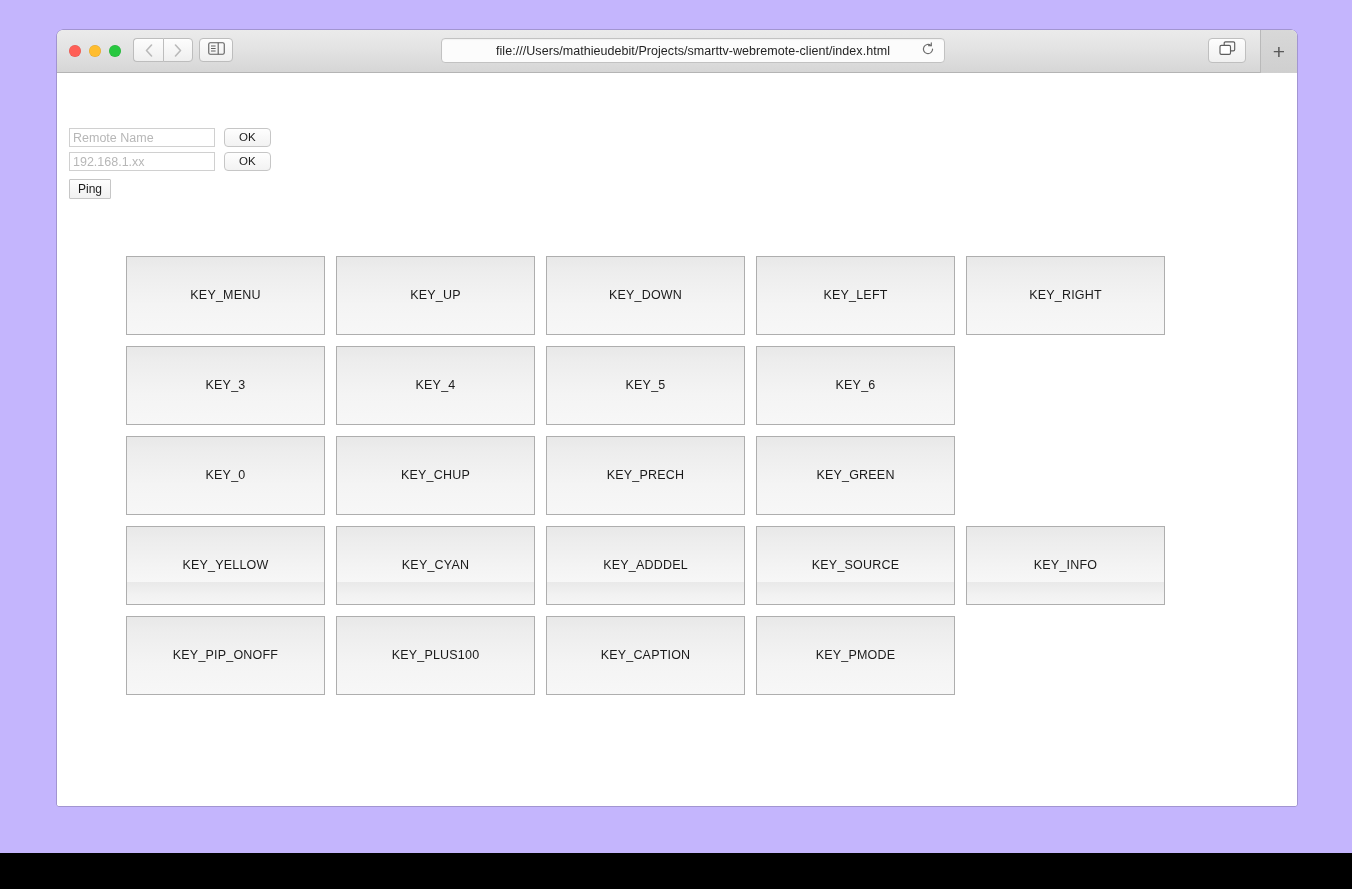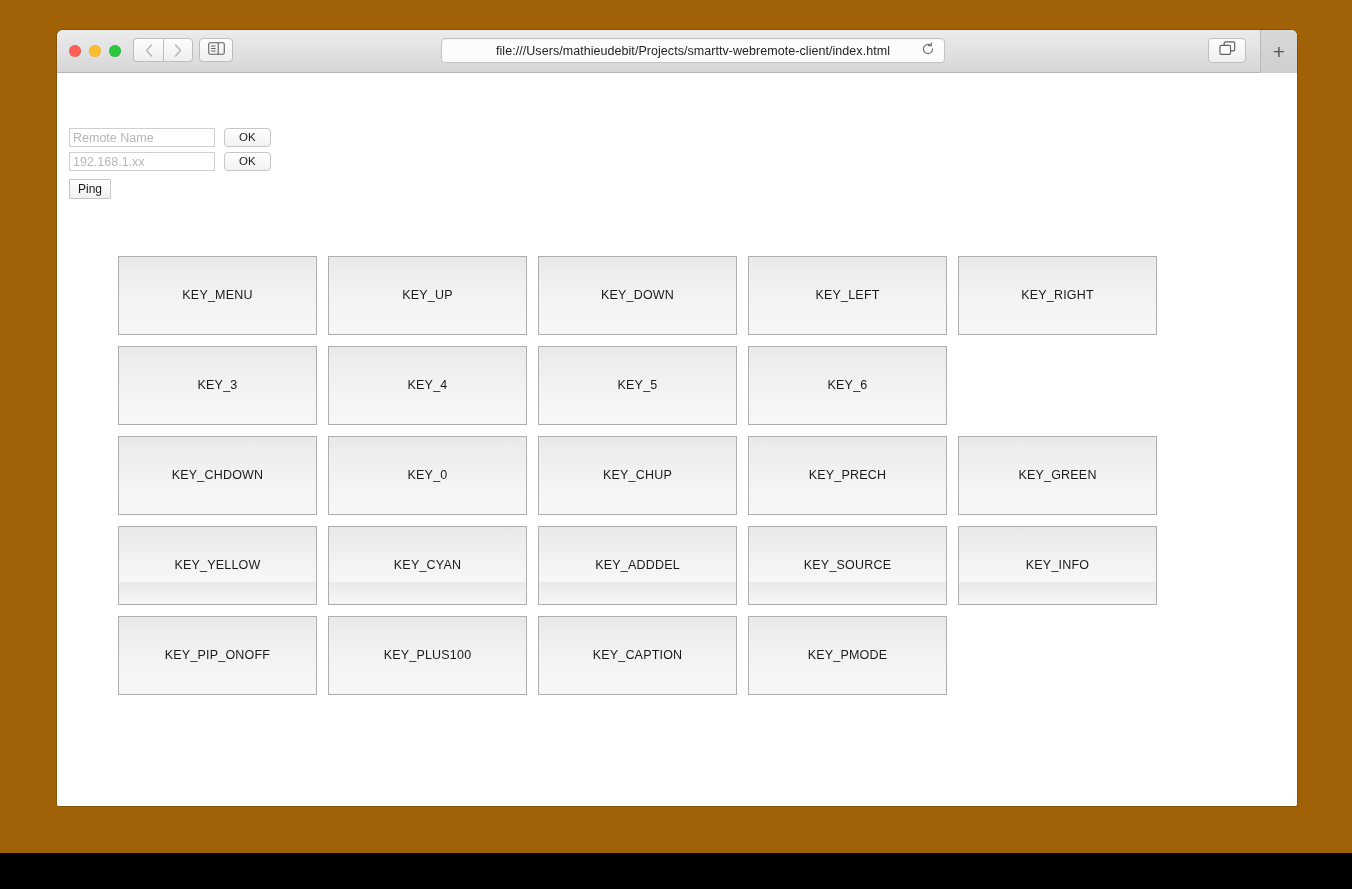--- a/index.html
+++ b/index.html
@@ -16,7 +16,7 @@
     position: relative;
     width: 1352px;
     height: 853px;
-    background: #a16207;
+    background: #c4b5fd;
   }
 
   

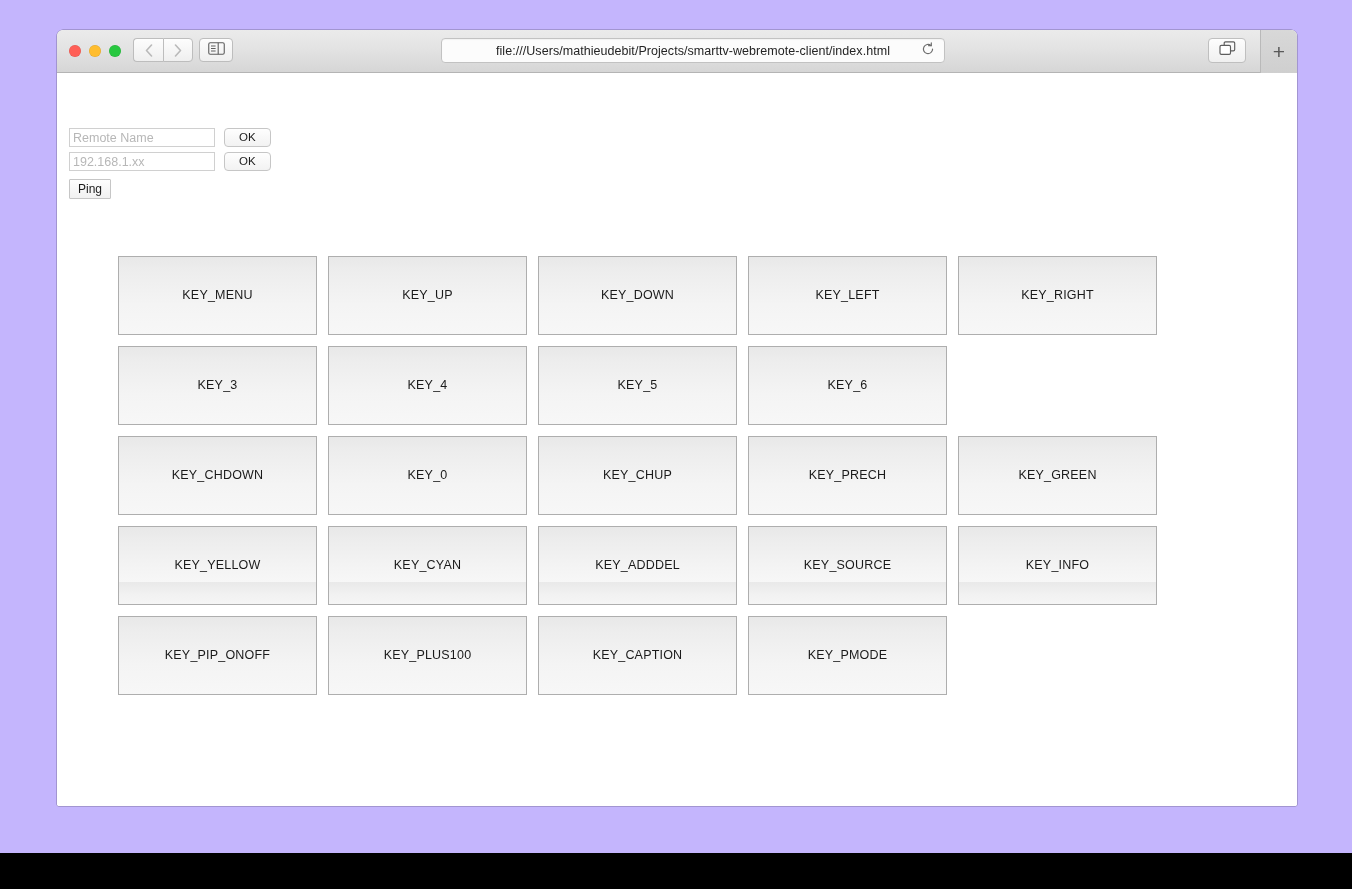--- a/index.html
+++ b/index.html
@@ -205,7 +205,7 @@
   
   .key-grid {
     position: absolute;
-    left: 61px;
+    left: 69px;
     top: 140px;
     width: 1040px;
   }

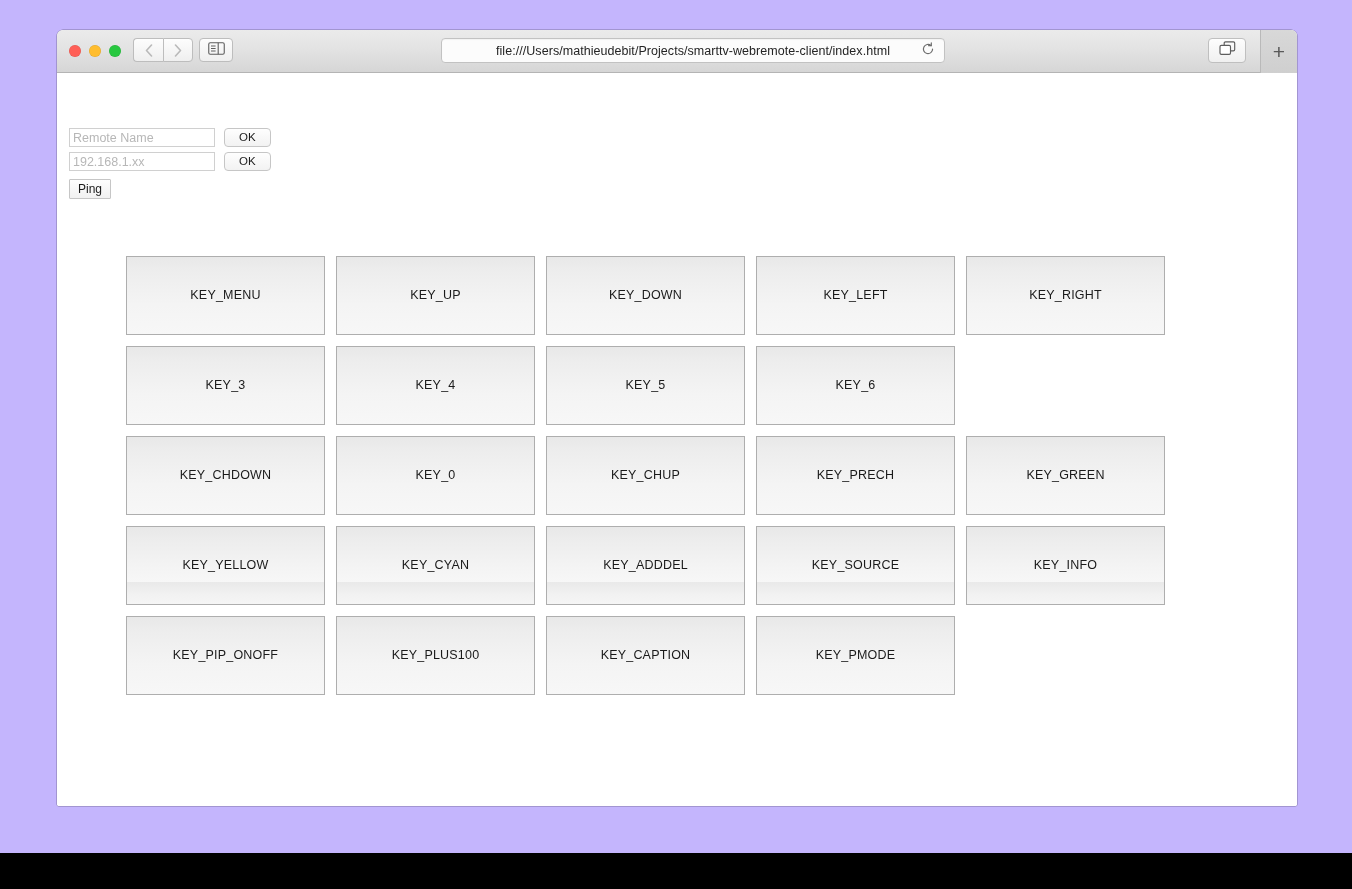--- a/index.html
+++ b/index.html
@@ -339,7 +339,6 @@
             <button class="key-btn">KEY_6</button>
           </div>
           <div class="key-row">
-            <button class="key-btn">KEY_CHDOWN</button>
             <button class="key-btn">KEY_0</button>
             <button class="key-btn">KEY_CHUP</button>
             <button class="key-btn">KEY_PRECH</button>

